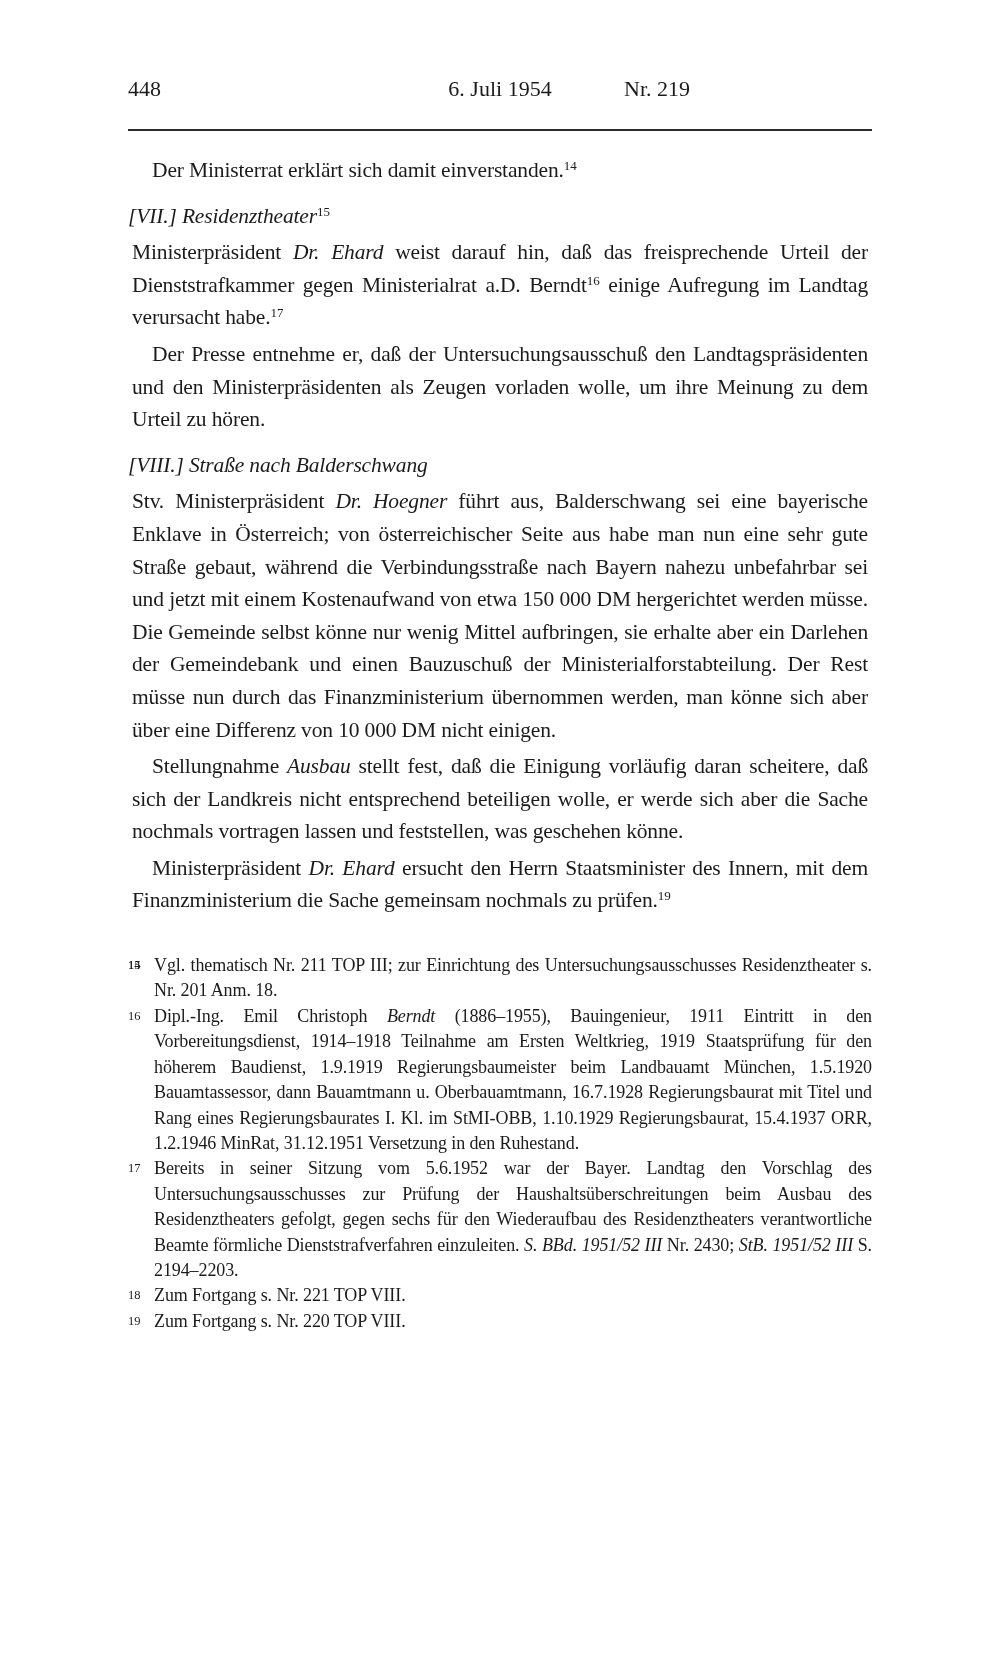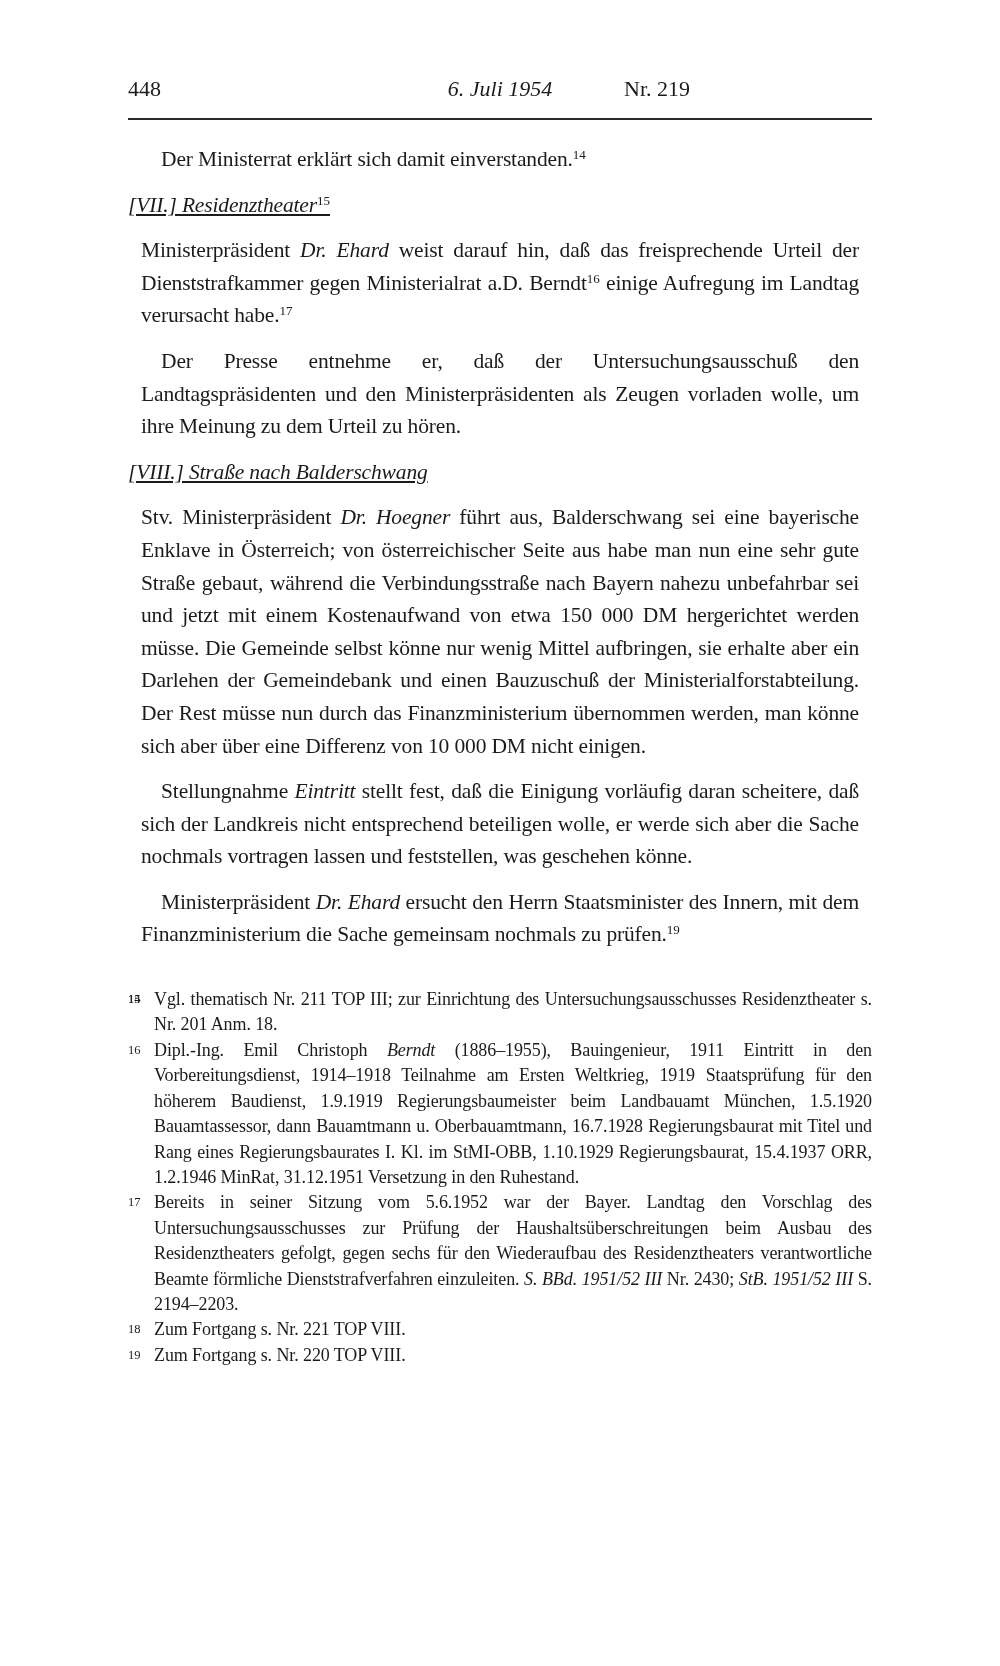--- a/index.html
+++ b/index.html
@@ -22,7 +22,7 @@
     display: flex;
     align-items: baseline;
     font-size: 22px;
-    padding-bottom: 16px;
+    padding-bottom: 27px;
     border-bottom: 2px solid #2a2a2a;
   }
   .page-header .h-left  { flex: 1; text-align: left; }

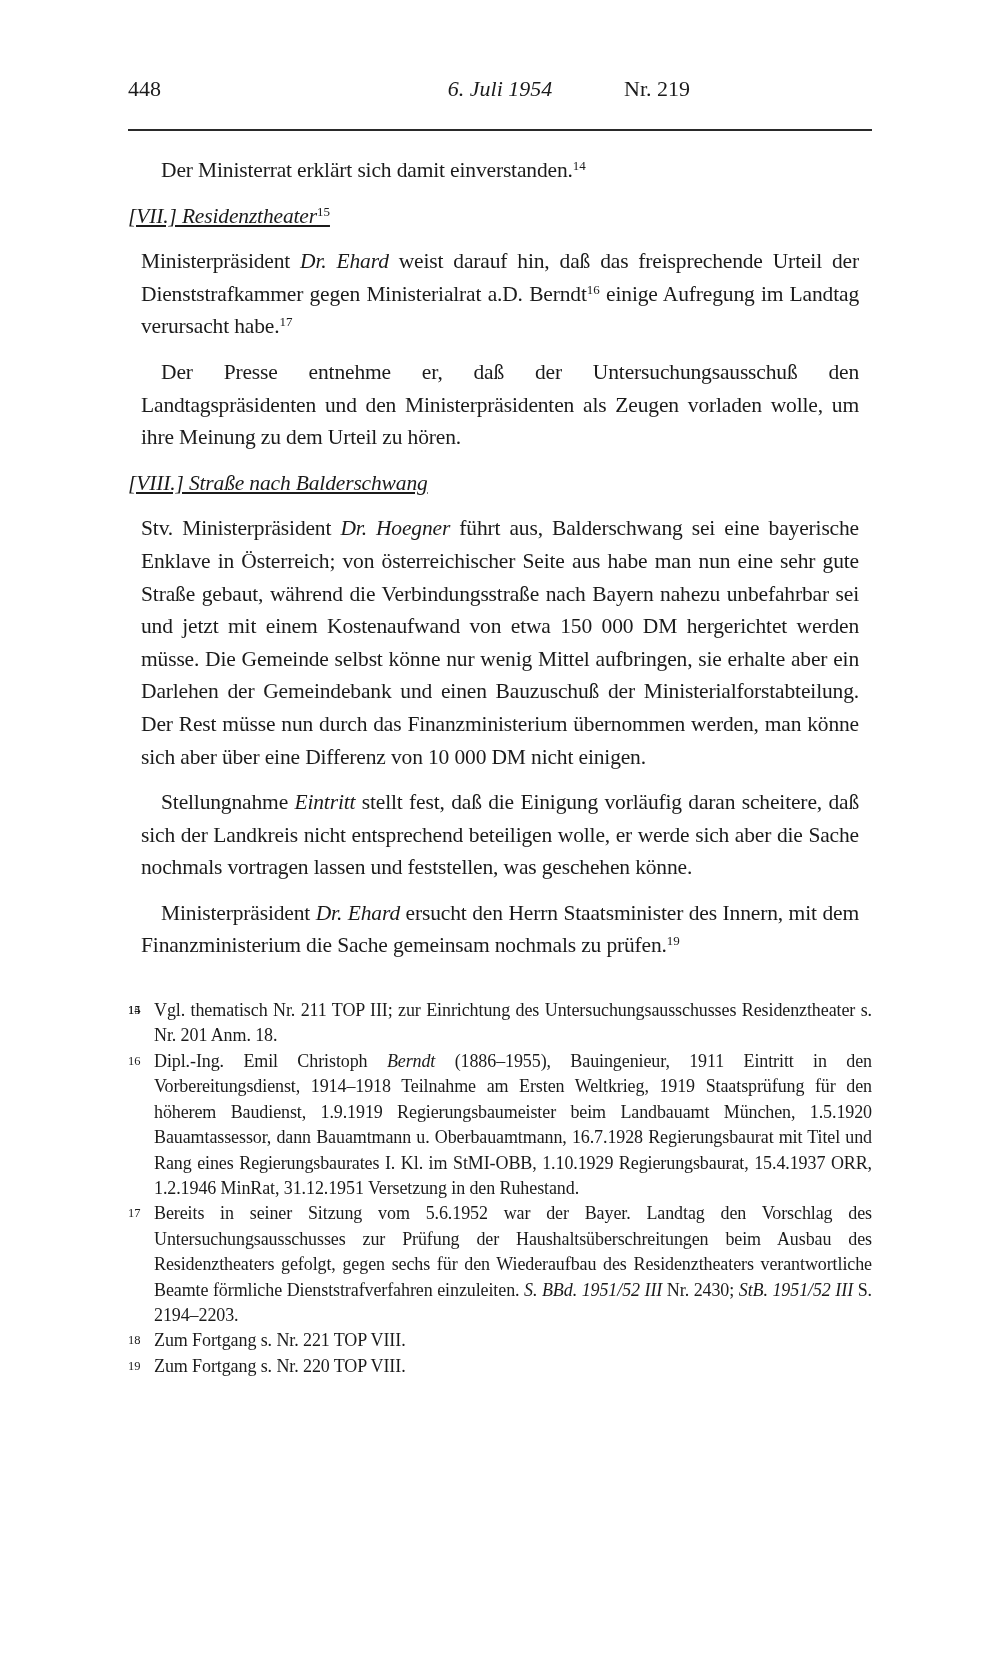--- a/index.html
+++ b/index.html
@@ -26,7 +26,7 @@
     border-bottom: 2px solid #2a2a2a;
   }
   .page-header .h-left  { flex: 1; text-align: left; }
-  .page-header .h-mid   { flex: 1; text-align: center; font-style: italic; }
+  .page-header .h-mid   { flex: 1; text-align: center; }
   .page-header .h-right { flex: 1; text-align: left; }
 
   .body-block { margin-top: 23px; }

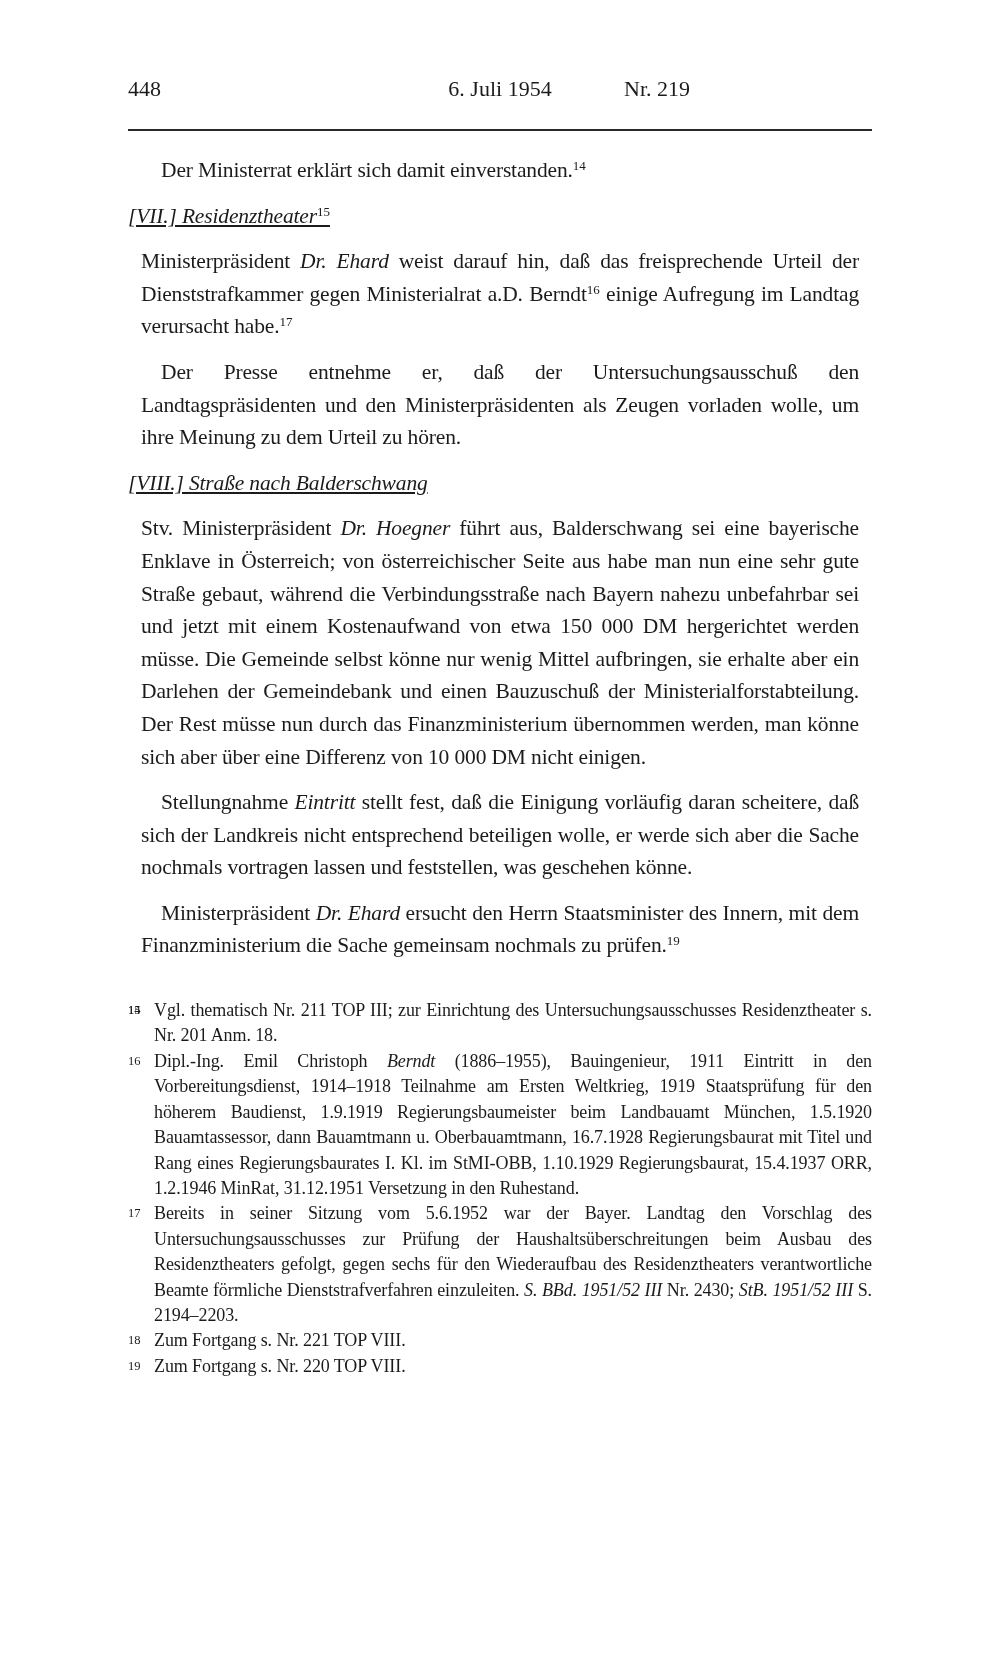--- a/index.html
+++ b/index.html
@@ -32,7 +32,7 @@
   .body-block { margin-top: 23px; }
 
   .body-para {
-    margin: 13px;
+    margin: 4px;
     font-size: 21.5px;
     line-height: 32.6px;
     text-align: justify;

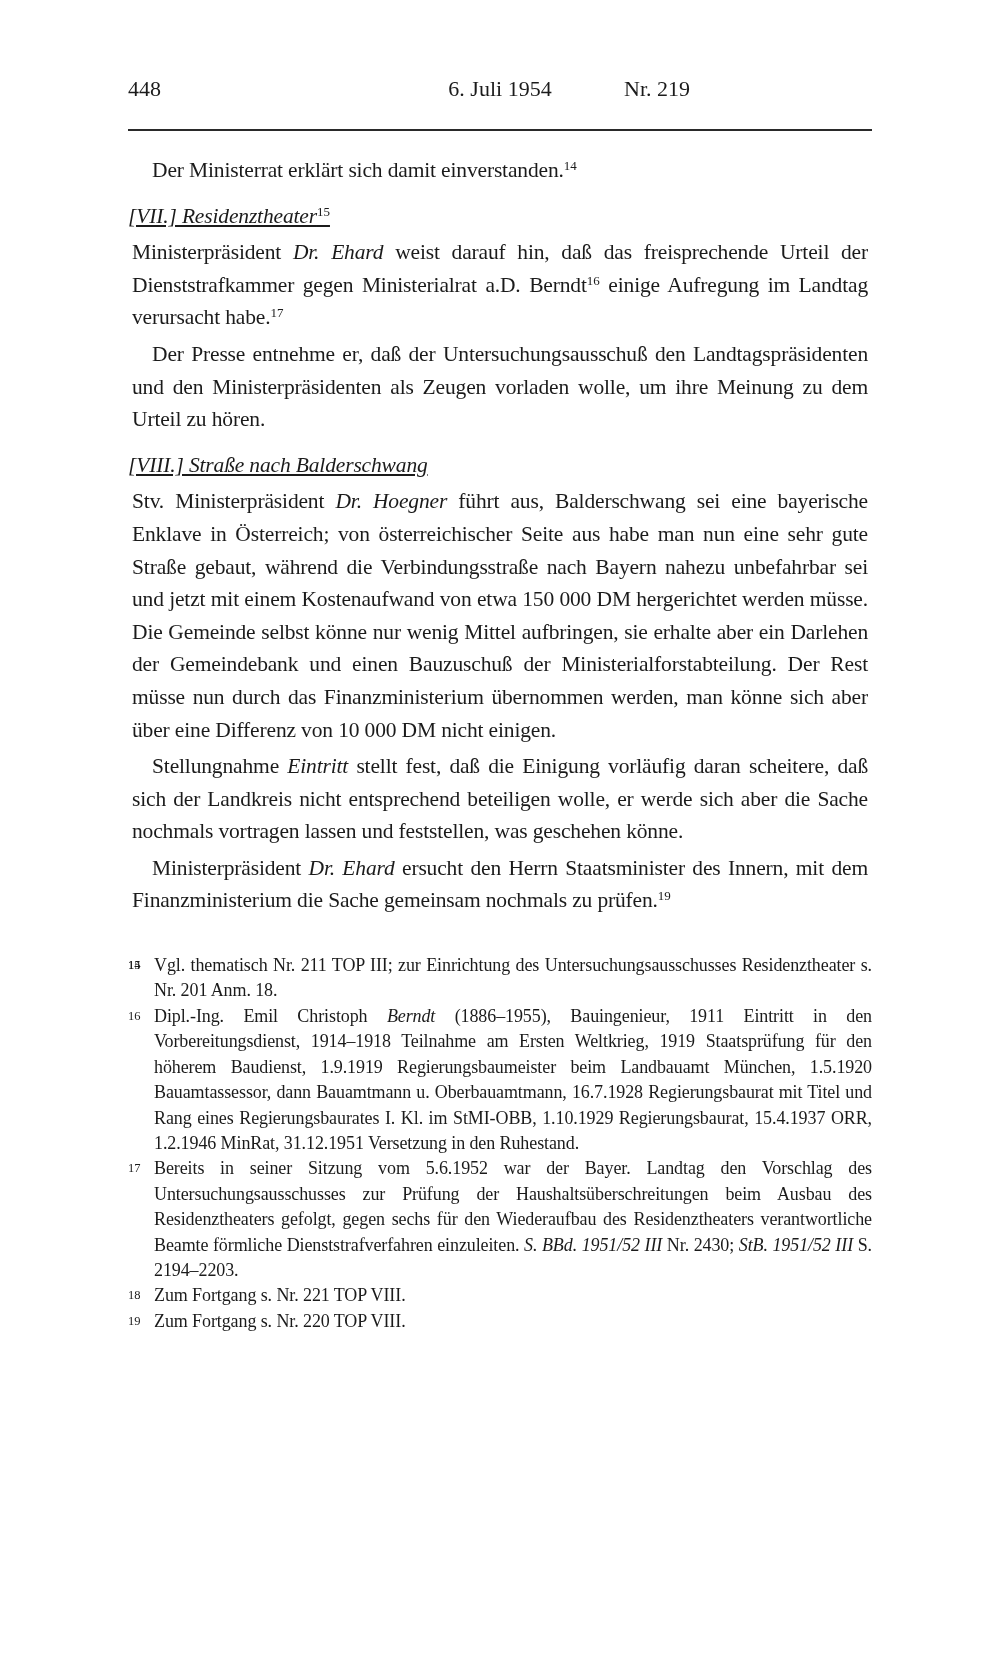--- a/index.html
+++ b/index.html
@@ -47,7 +47,6 @@
     line-height: 32.6px;
     font-style: italic;
     letter-spacing: -0.15px;
-    text-decoration: underline;
   }
 
   .it { font-style: italic; }

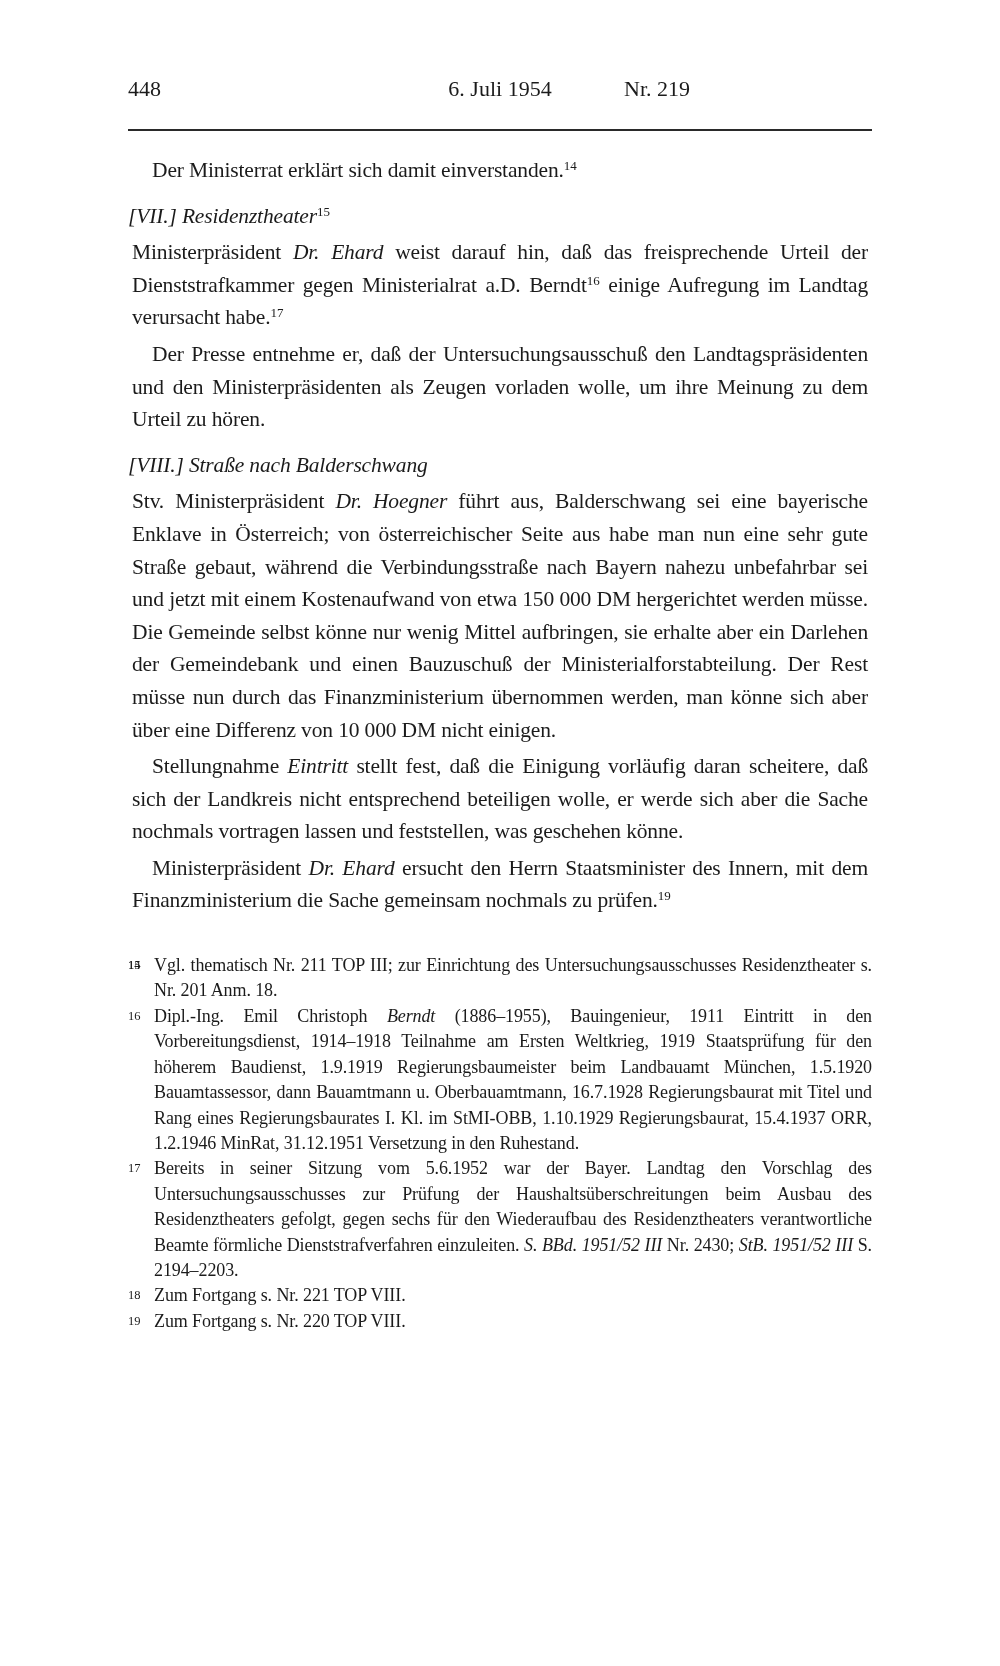--- a/index.html
+++ b/index.html
@@ -97,7 +97,7 @@
         <p class="body-para indent"><span>Der Presse entnehme er, daß der Untersuchungsausschuß den Landtagspräsidenten und den Ministerpräsidenten als Zeugen vorladen wolle, um ihre Meinung zu dem Urteil zu hören.</span></p>
         <p class="heading"><span class="it">[VIII.] Straße nach Balderschwang</span></p>
         <p class="body-para"><span>Stv. Ministerpräsident </span><span class="it">Dr. Hoegner</span><span> führt aus, Balderschwang sei eine bayerische Enklave in Österreich; von österreichischer Seite aus habe man nun eine sehr gute Straße gebaut, während die Verbindungsstraße nach Bayern nahezu unbefahrbar sei und jetzt mit einem Kostenaufwand von etwa 150 000 DM hergerichtet werden müsse. Die Gemeinde selbst könne nur wenig Mittel aufbringen, sie erhalte aber ein Darlehen der Gemeindebank und einen Bauzuschuß der Ministerialforstabteilung. Der Rest müsse nun durch das Finanzministerium übernommen werden, man könne sich aber über eine Differenz von 10 000 DM nicht einigen.</span></p>
-        <p class="body-para indent"><span>Stellungnahme </span><span class="it">Eintritt</span><span> stellt fest, daß die Einigung vorläufig daran scheitere, daß sich der Landkreis nicht entsprechend beteiligen wolle, er werde sich aber die Sache nochmals vortragen lassen und feststellen, was geschehen könne.</span></p>
+        <p class="body-para indent"><span>Stellungnahme </span><span class="it">Ausbau</span><span> stellt fest, daß die Einigung vorläufig daran scheitere, daß sich der Landkreis nicht entsprechend beteiligen wolle, er werde sich aber die Sache nochmals vortragen lassen und feststellen, was geschehen könne.</span></p>
         <p class="body-para indent"><span>Ministerpräsident </span><span class="it">Dr. Ehard</span><span> ersucht den Herrn Staatsminister des Innern, mit dem Finanzministerium die Sache gemeinsam nochmals zu prüfen.</span><span class="sup">19</span></p>
       </div>
 

